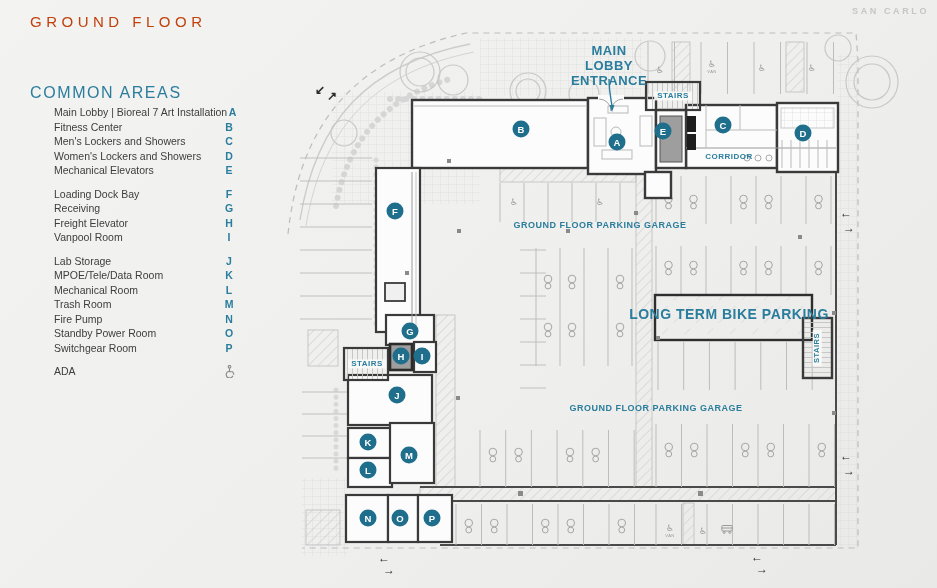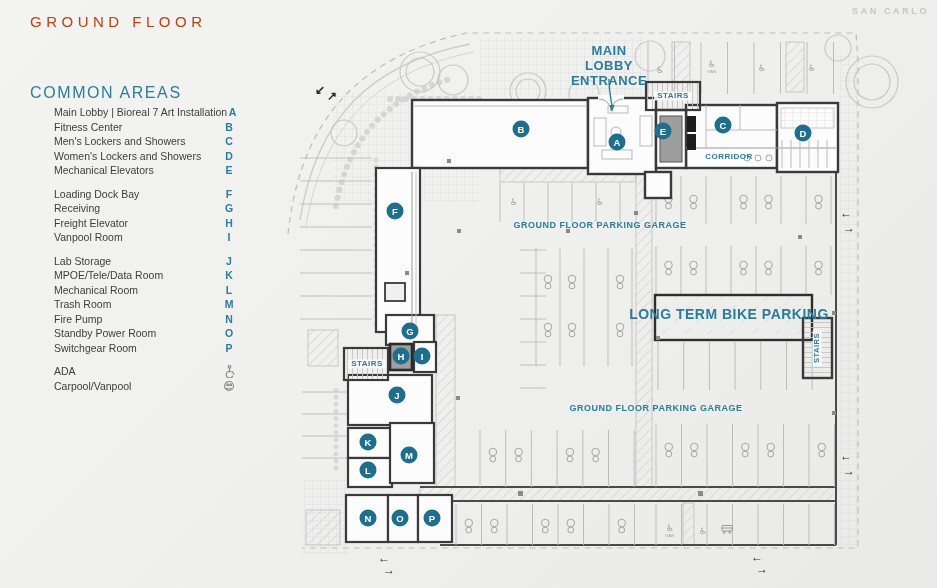--- a/index.html
+++ b/index.html
@@ -456,15 +456,6 @@
             <path d="M6.2 6.2a3.4 3.4 0 1 0 3.6 4.6" fill="none"></path>
           </svg></span>
       </div>
-      <div class="lg-row">
-        <span class="lg-label">Carpool/Vanpool</span>
-        <span class="lg-ico"><svg width="12" height="12" viewBox="0 0 12 12" fill="none" stroke="#8a8a8a" stroke-width="1.1">
-            <circle cx="6" cy="6" r="4.5"></circle>
-            <circle cx="4.6" cy="4.8" r="1"></circle>
-            <circle cx="7.6" cy="4.8" r="1"></circle>
-            <path d="M3.2 8.2 q2.8 1.6 5.6 0"></path>
-          </svg></span>
-      </div>
     </div>
   </div>
 

